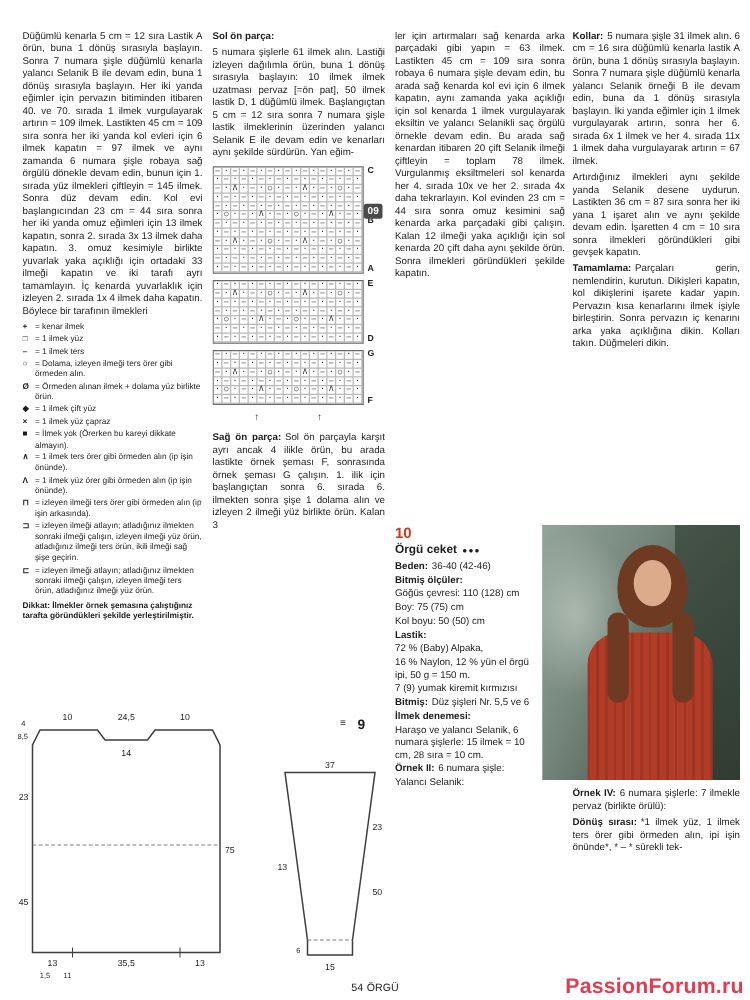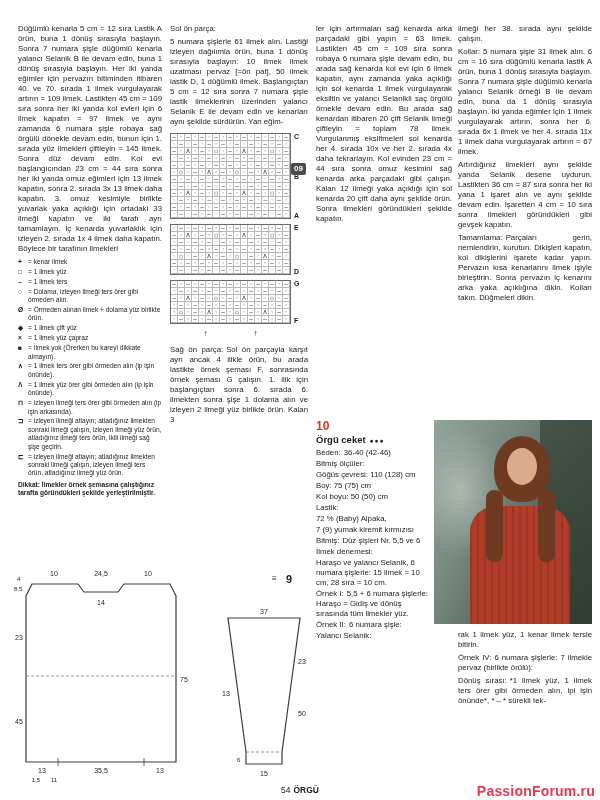--- a/index.html
+++ b/index.html
@@ -12,7 +12,7 @@
   .col2{left:170px;width:138px;height:540px}
   .col3{left:316px;width:136px;height:398px}
   .col4{left:458px;width:134px;height:398px}
-  .inline-h,b.lbl{font-weight:normal}
+  .inline-h,b.lbl{font-weight:bold}
   b.lbl{margin-right:3px}
   b.lbl:empty{display:none;margin:0}
   .inline-h{margin-right:3px}

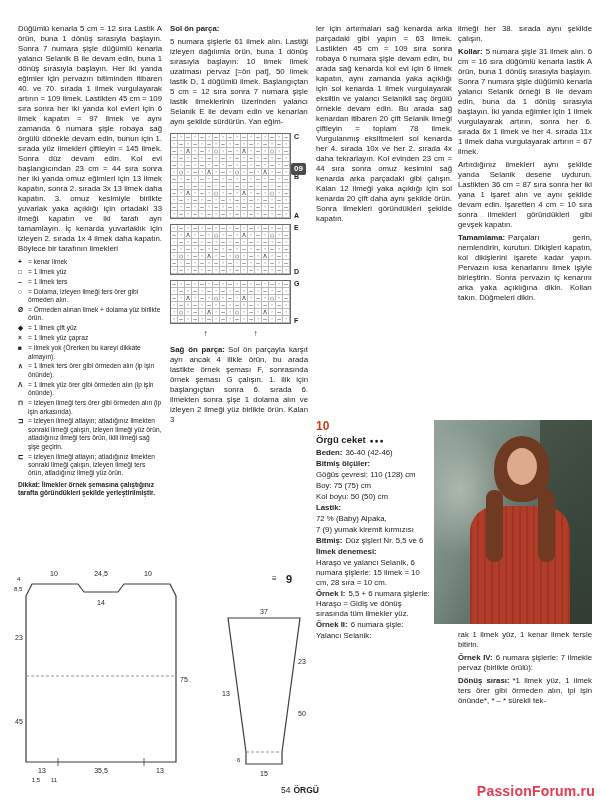--- a/index.html
+++ b/index.html
@@ -670,7 +670,6 @@
   </div>
 
   <div class="col col4">
-    <p>ilmeği her 38. sırada aynı şekilde çalışın.</p>
     <div>
 
         <p><b class="lbl">Kollar:</b><span>5 numara şişle 31 ilmek alın. 6 cm = 16 sıra düğümlü kenarla lastik A örün, buna 1 dönüş sırasıyla başlayın. Sonra 7 numara şişle düğümlü kenarla yalancı Selanik örneği B ile devam edin, buna da 1 dönüş sırasıyla başlayın. İki yanda eğimler için 1 ilmek vurgulayarak artırın, sonra her 6. sırada 6x 1 ilmek ve her 4. sırada 11x 1 ilmek daha vurgulayarak artırın = 67 ilmek.</span></p>

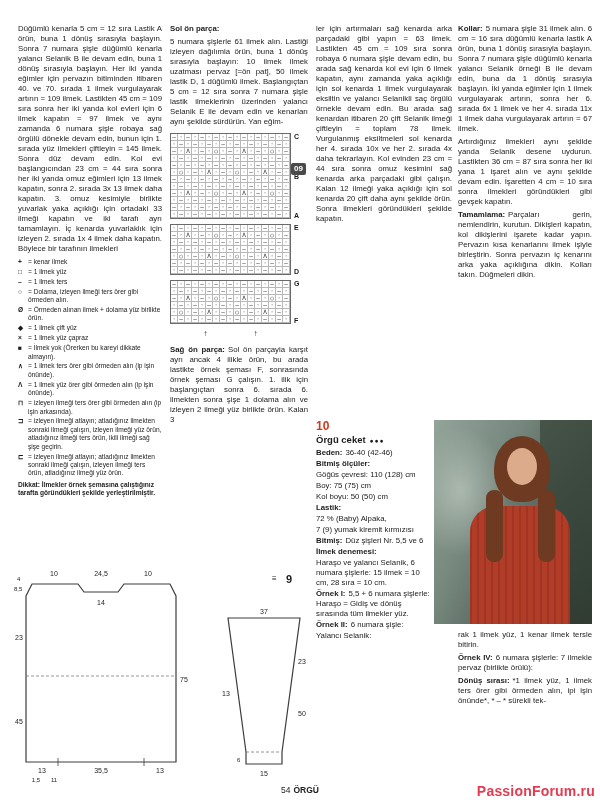--- a/index.html
+++ b/index.html
@@ -702,6 +702,7 @@
 
         <p class="m10-line"><span>72 % (Baby) Alpaka,</span></p>
 
+        <p class="m10-line"><span>16 % Naylon, 12 % yün el örgü ipi, 50 g = 150 m.</span></p>
 
         <p class="m10-line"><span>7 (9) yumak kiremit kırmızısı</span></p>
 

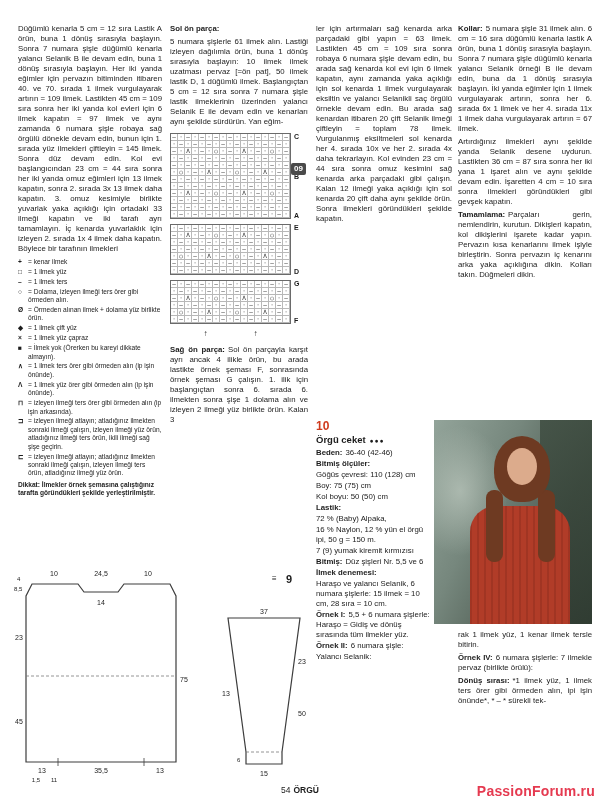--- a/index.html
+++ b/index.html
@@ -712,7 +712,6 @@
 
         <p class="m10-line"><span>Haraşo ve yalancı Selanik, 6 numara şişlerle: 15 ilmek = 10 cm, 28 sıra = 10 cm.</span></p>
 
-        <p class="m10-line"><b class="lbl">Örnek I:</b><span>5,5 + 6 numara şişlerle: Haraşo = Gidiş ve dönüş sırasında tüm ilmekler yüz.</span></p>
 
         <p class="m10-line"><b class="lbl">Örnek II:</b><span>6 numara şişle:</span></p>
 

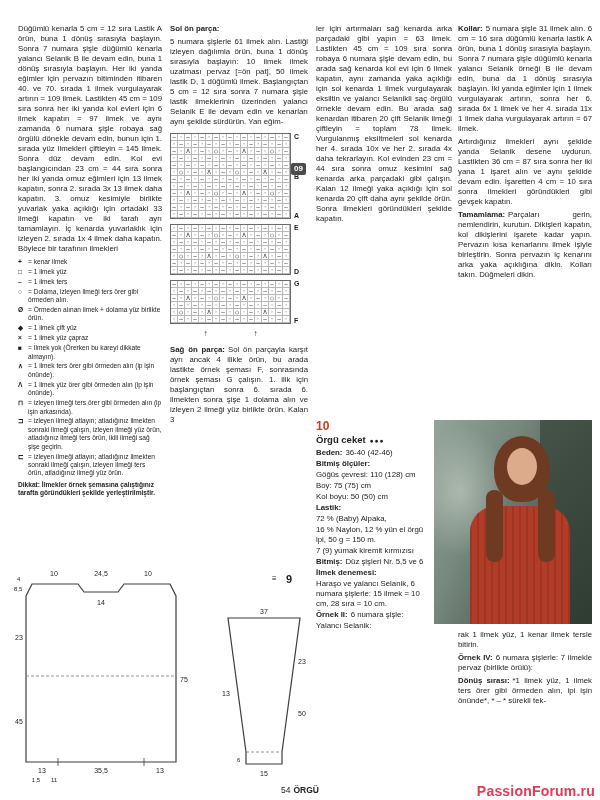--- a/index.html
+++ b/index.html
@@ -733,7 +733,6 @@
   </div>
 
   <div class="col" style="left:458px;top:630px;width:134px;height:152px">
-    <p>rak 1 ilmek yüz, 1 kenar ilmek tersle bitirin.</p>
     <div>
 
 

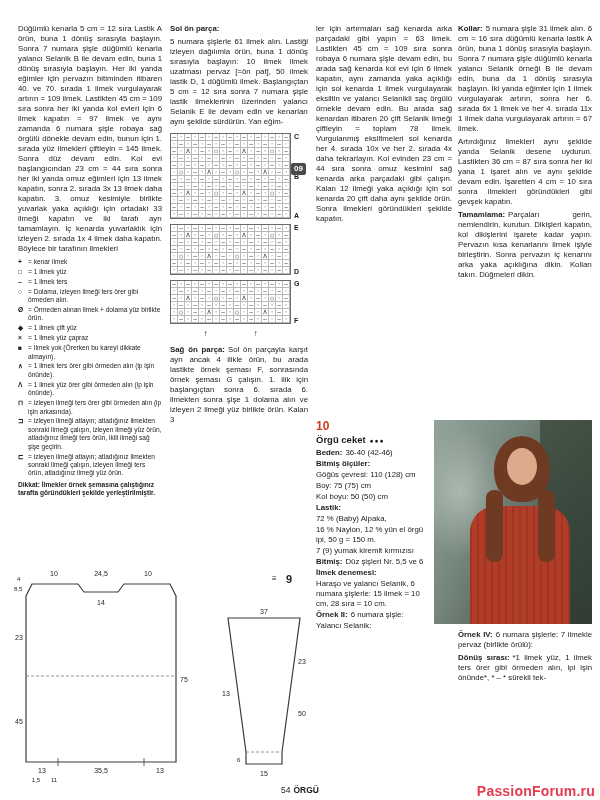--- a/index.html
+++ b/index.html
@@ -68,7 +68,7 @@
   .mmarks{font-size:8px;fill:#1c1c1c}
   
   .footer{position:absolute;left:0;width:600px;bottom:5px;text-align:center;font-size:8.5px;color:#1c1c1c}
-  .footer .pg-label{font-weight:bold;margin-left:3px}
+  .footer .pg-label{font-weight:normal;margin-left:3px}
   .watermark{position:absolute;right:5px;bottom:1px;font-size:14px;font-weight:bold;color:#e53a50;letter-spacing:.2px}
 </style>
 </head>

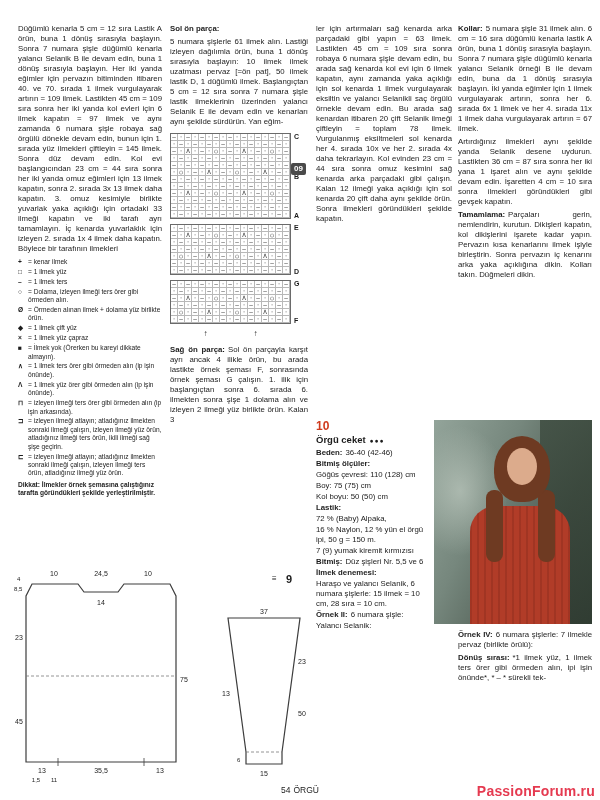--- a/index.html
+++ b/index.html
@@ -69,7 +69,7 @@
   
   .footer{position:absolute;left:0;width:600px;bottom:5px;text-align:center;font-size:8.5px;color:#1c1c1c}
   .footer .pg-label{font-weight:normal;margin-left:3px}
-  .watermark{position:absolute;right:5px;bottom:1px;font-size:14px;font-weight:bold;color:#e53a50;letter-spacing:.2px}
+  .watermark{position:absolute;right:5px;bottom:1px;font-size:17px;font-weight:bold;color:#e53a50;letter-spacing:.2px}
 </style>
 </head>
 <body>

